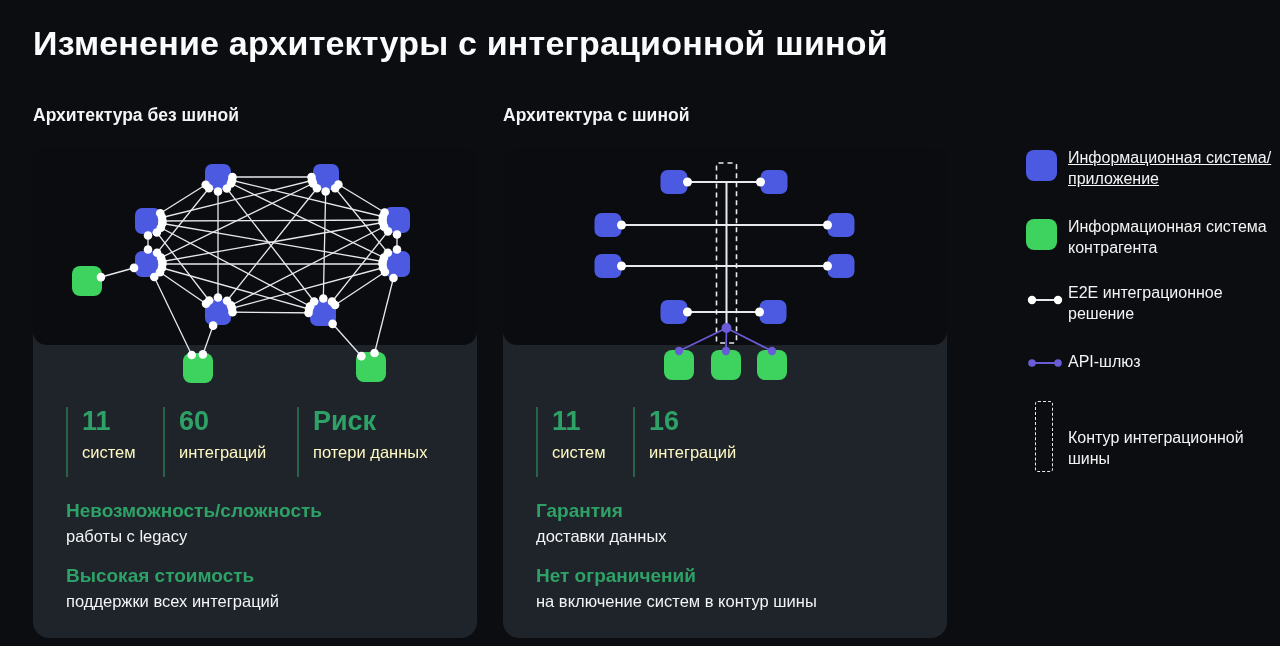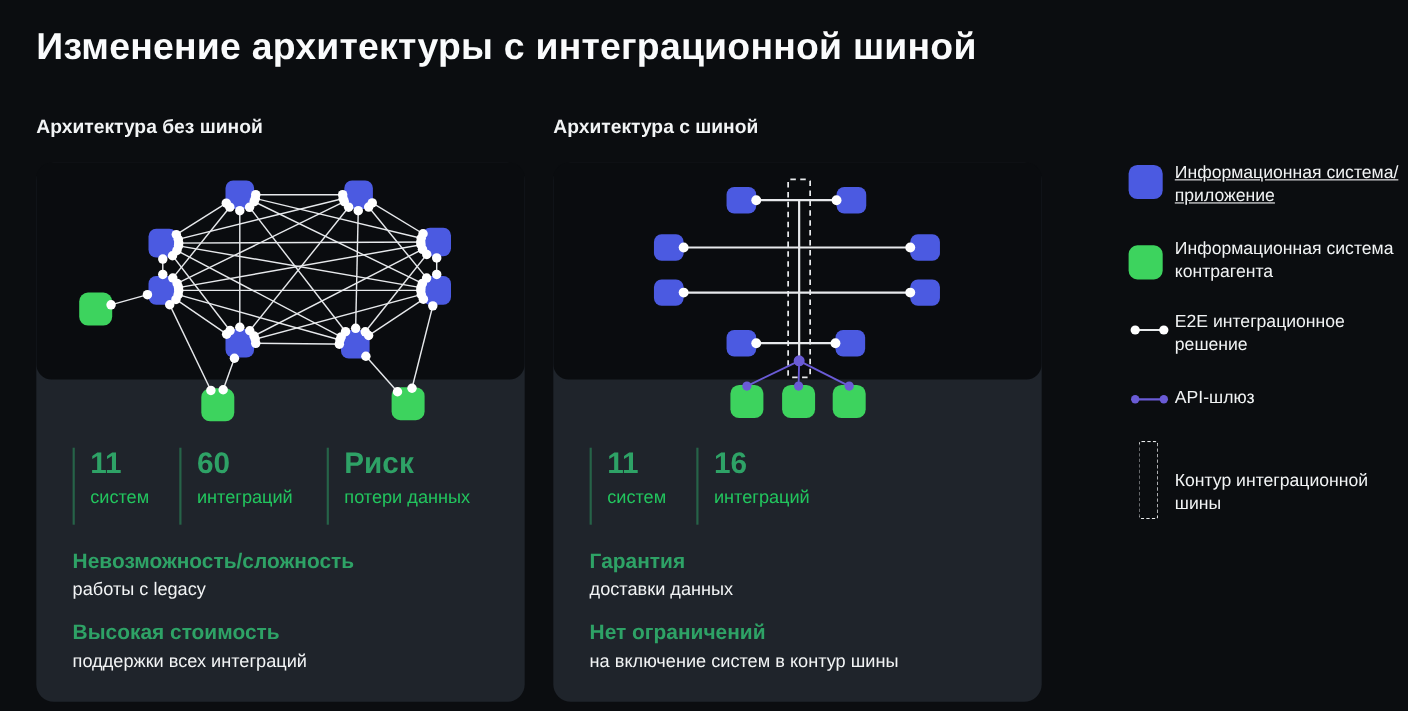--- a/index.html
+++ b/index.html
@@ -62,7 +62,7 @@
   .legend { position:absolute; left:1022px; top:148px; width:252px; }
   .legend-item { position:absolute; display:flex; width:252px; }
   .legend-item.l0 { top:0;text-decoration:underline; }
-  .legend-item.l1 { top:69px;align-items:center; }
+  .legend-item.l1 { top:69px; }
   .legend-item.l2 { top:135px; }
   .legend-item.l3 { top:204px; }
   .legend-item.l4 { top:251px;align-items:center; }

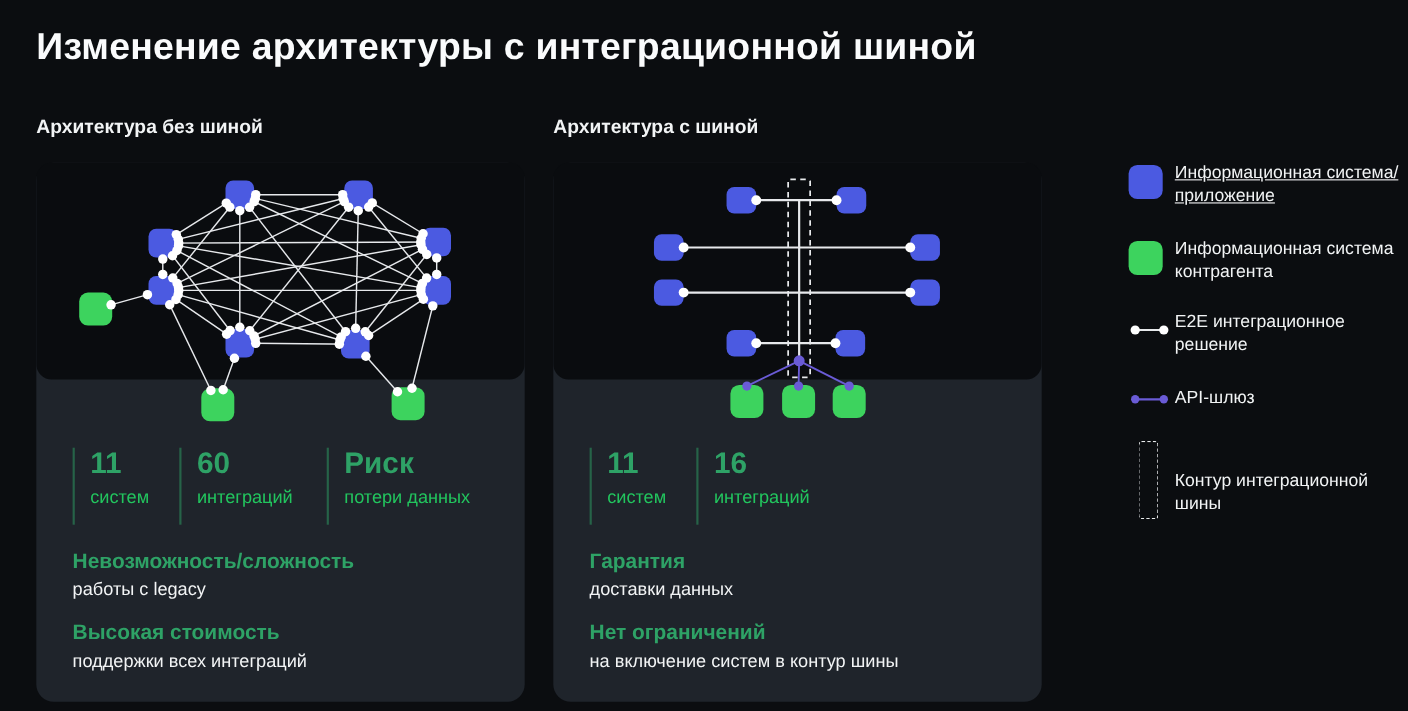--- a/index.html
+++ b/index.html
@@ -47,7 +47,7 @@
     font-size:27px; font-weight:bold; color:#2EA266; line-height:1.05;
   }
   .stat-label {
-    margin-top:7px; font-size:16.5px; color:#22c55e; line-height:1.28;
+    margin-top:7px; font-size:16.5px; color:#fef9c3; line-height:1.28;
   }
 
   .benefits { position:absolute; left:33px; top:352px; right:18px; }

